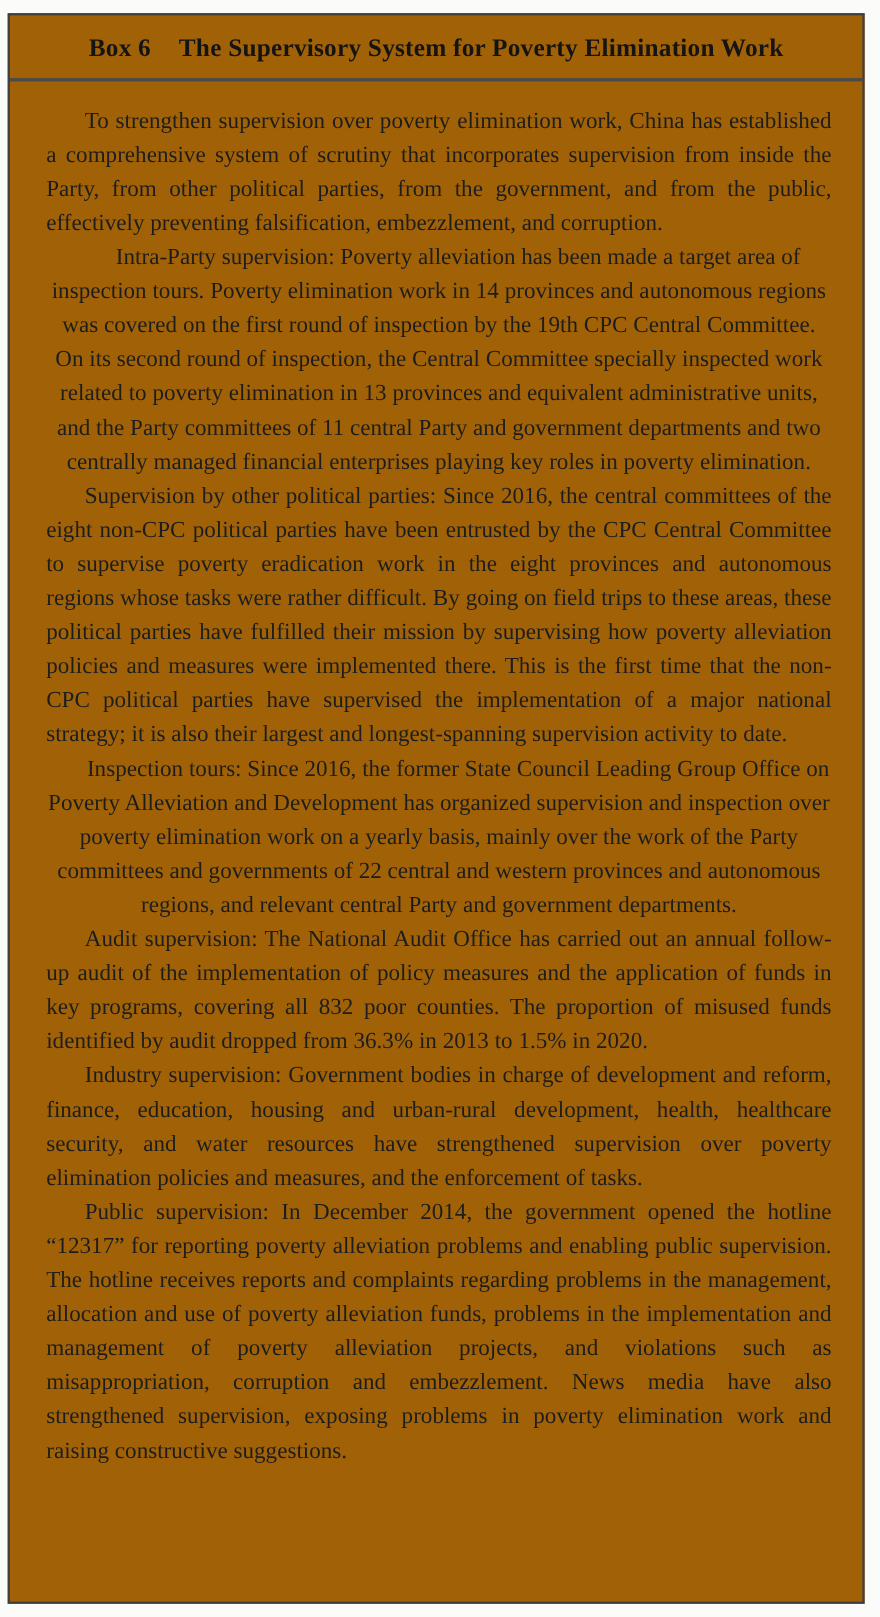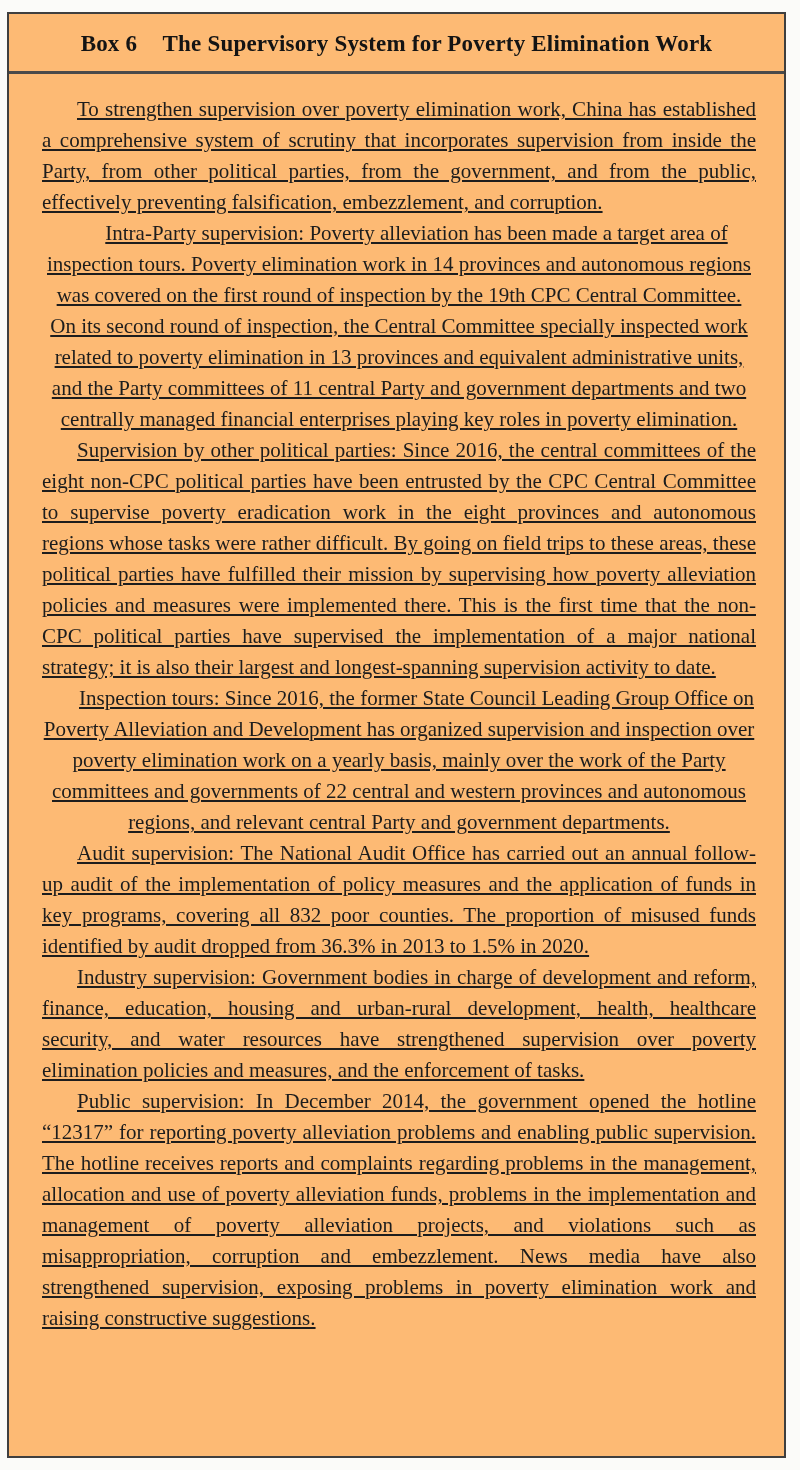--- a/index.html
+++ b/index.html
@@ -25,7 +25,7 @@
     width: 779px;
     height: 1446px;
     border: 2px solid #3f3f3f;
-    background: #fdba74;
+    background: #a16207;
     overflow: hidden;
   }
 

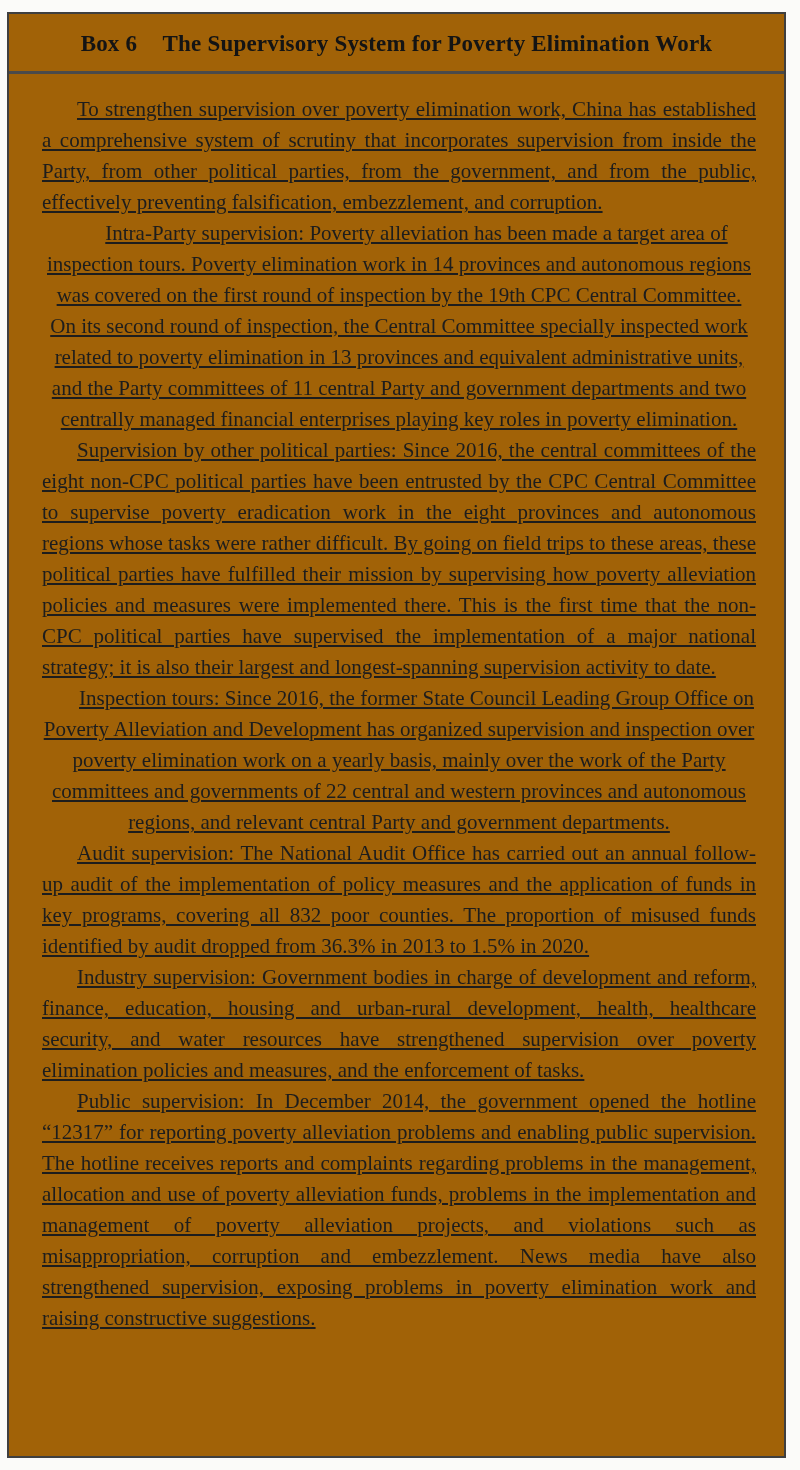--- a/index.html
+++ b/index.html
@@ -50,7 +50,6 @@
   .box-body {
     padding: 20px 28px 0 33px;
     color: #1d1d1d;
-    text-decoration: underline;
   }
 
   .box-body p {

